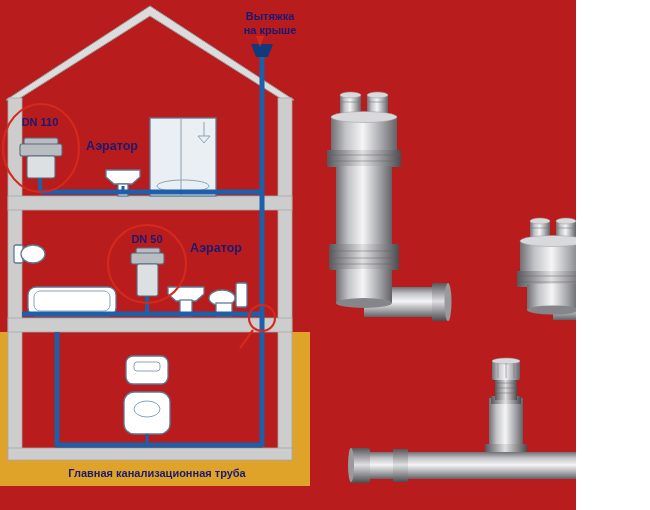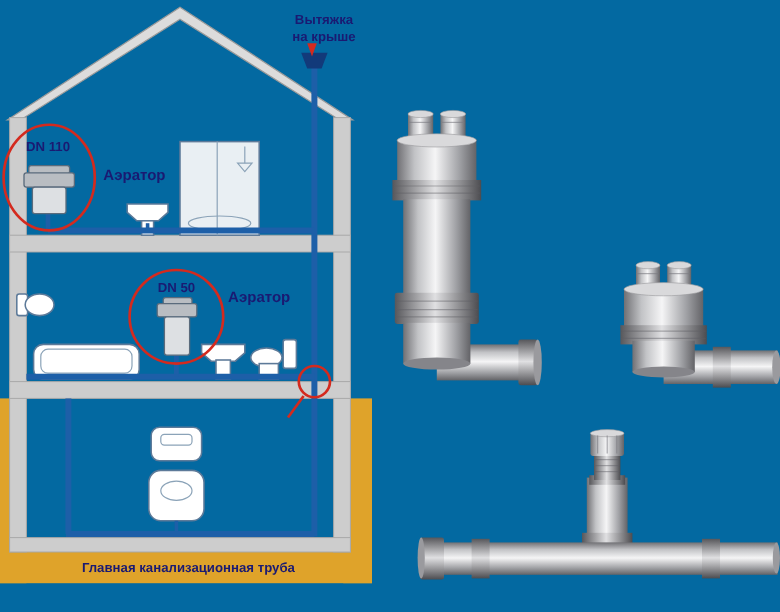--- a/index.html
+++ b/index.html
@@ -3,7 +3,7 @@
 <meta charset="utf-8">
 <style>
   html,body{margin:0;padding:0;background:#ffffff}
-  .stage{position:relative;width:650px;height:510px;background:#0369a1;overflow:hidden;
+  .stage{position:relative;width:576px;height:510px;background:#b91c1c;overflow:hidden;
          font-family:"Liberation Sans",sans-serif}
   .stage svg{position:absolute;left:0;top:0}
   .roof{fill:#dcdcdc;stroke:#9a9a9a;stroke-width:1}

